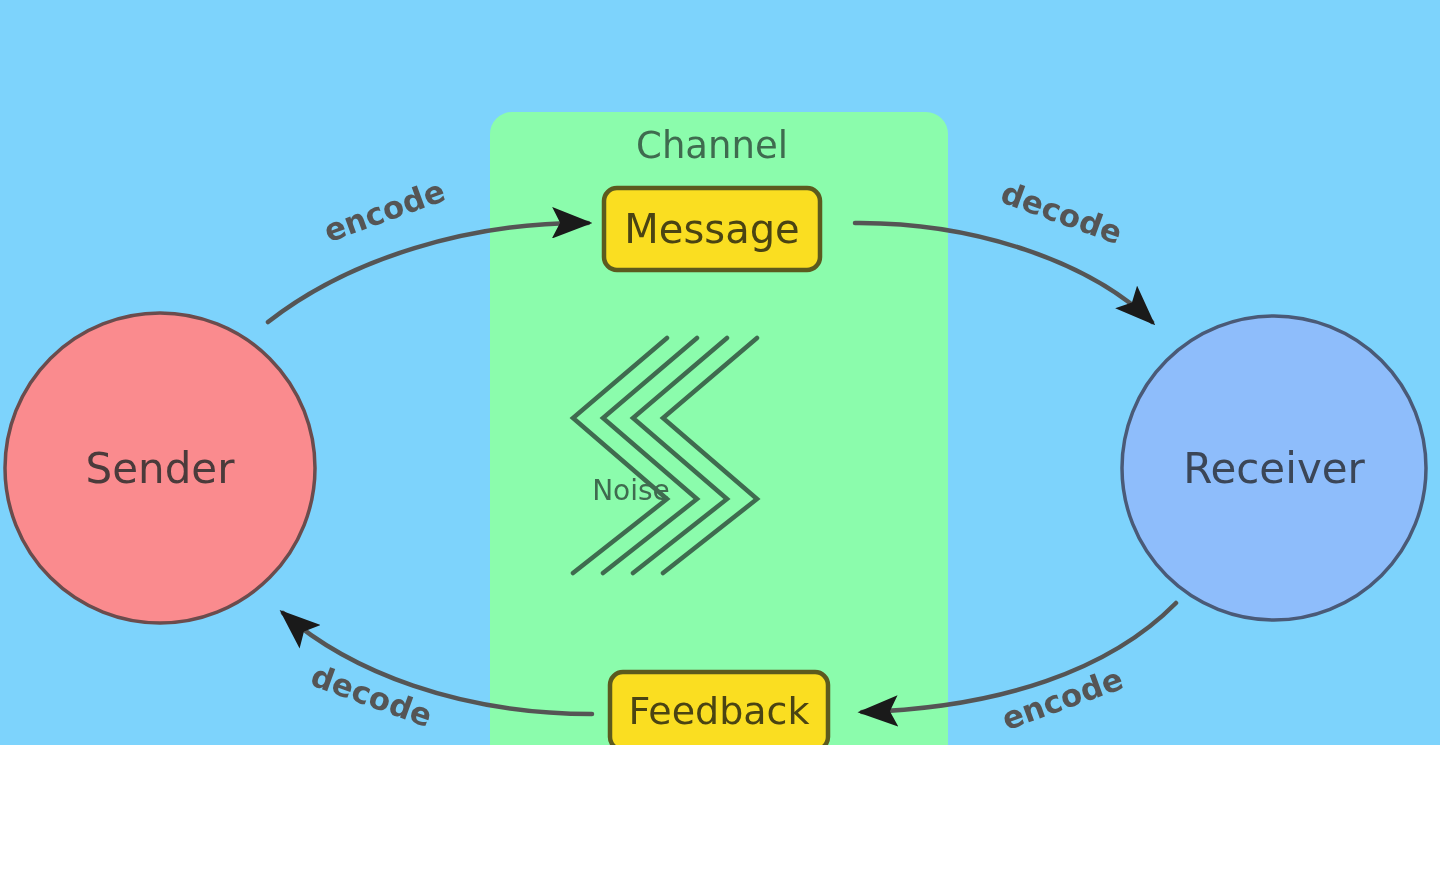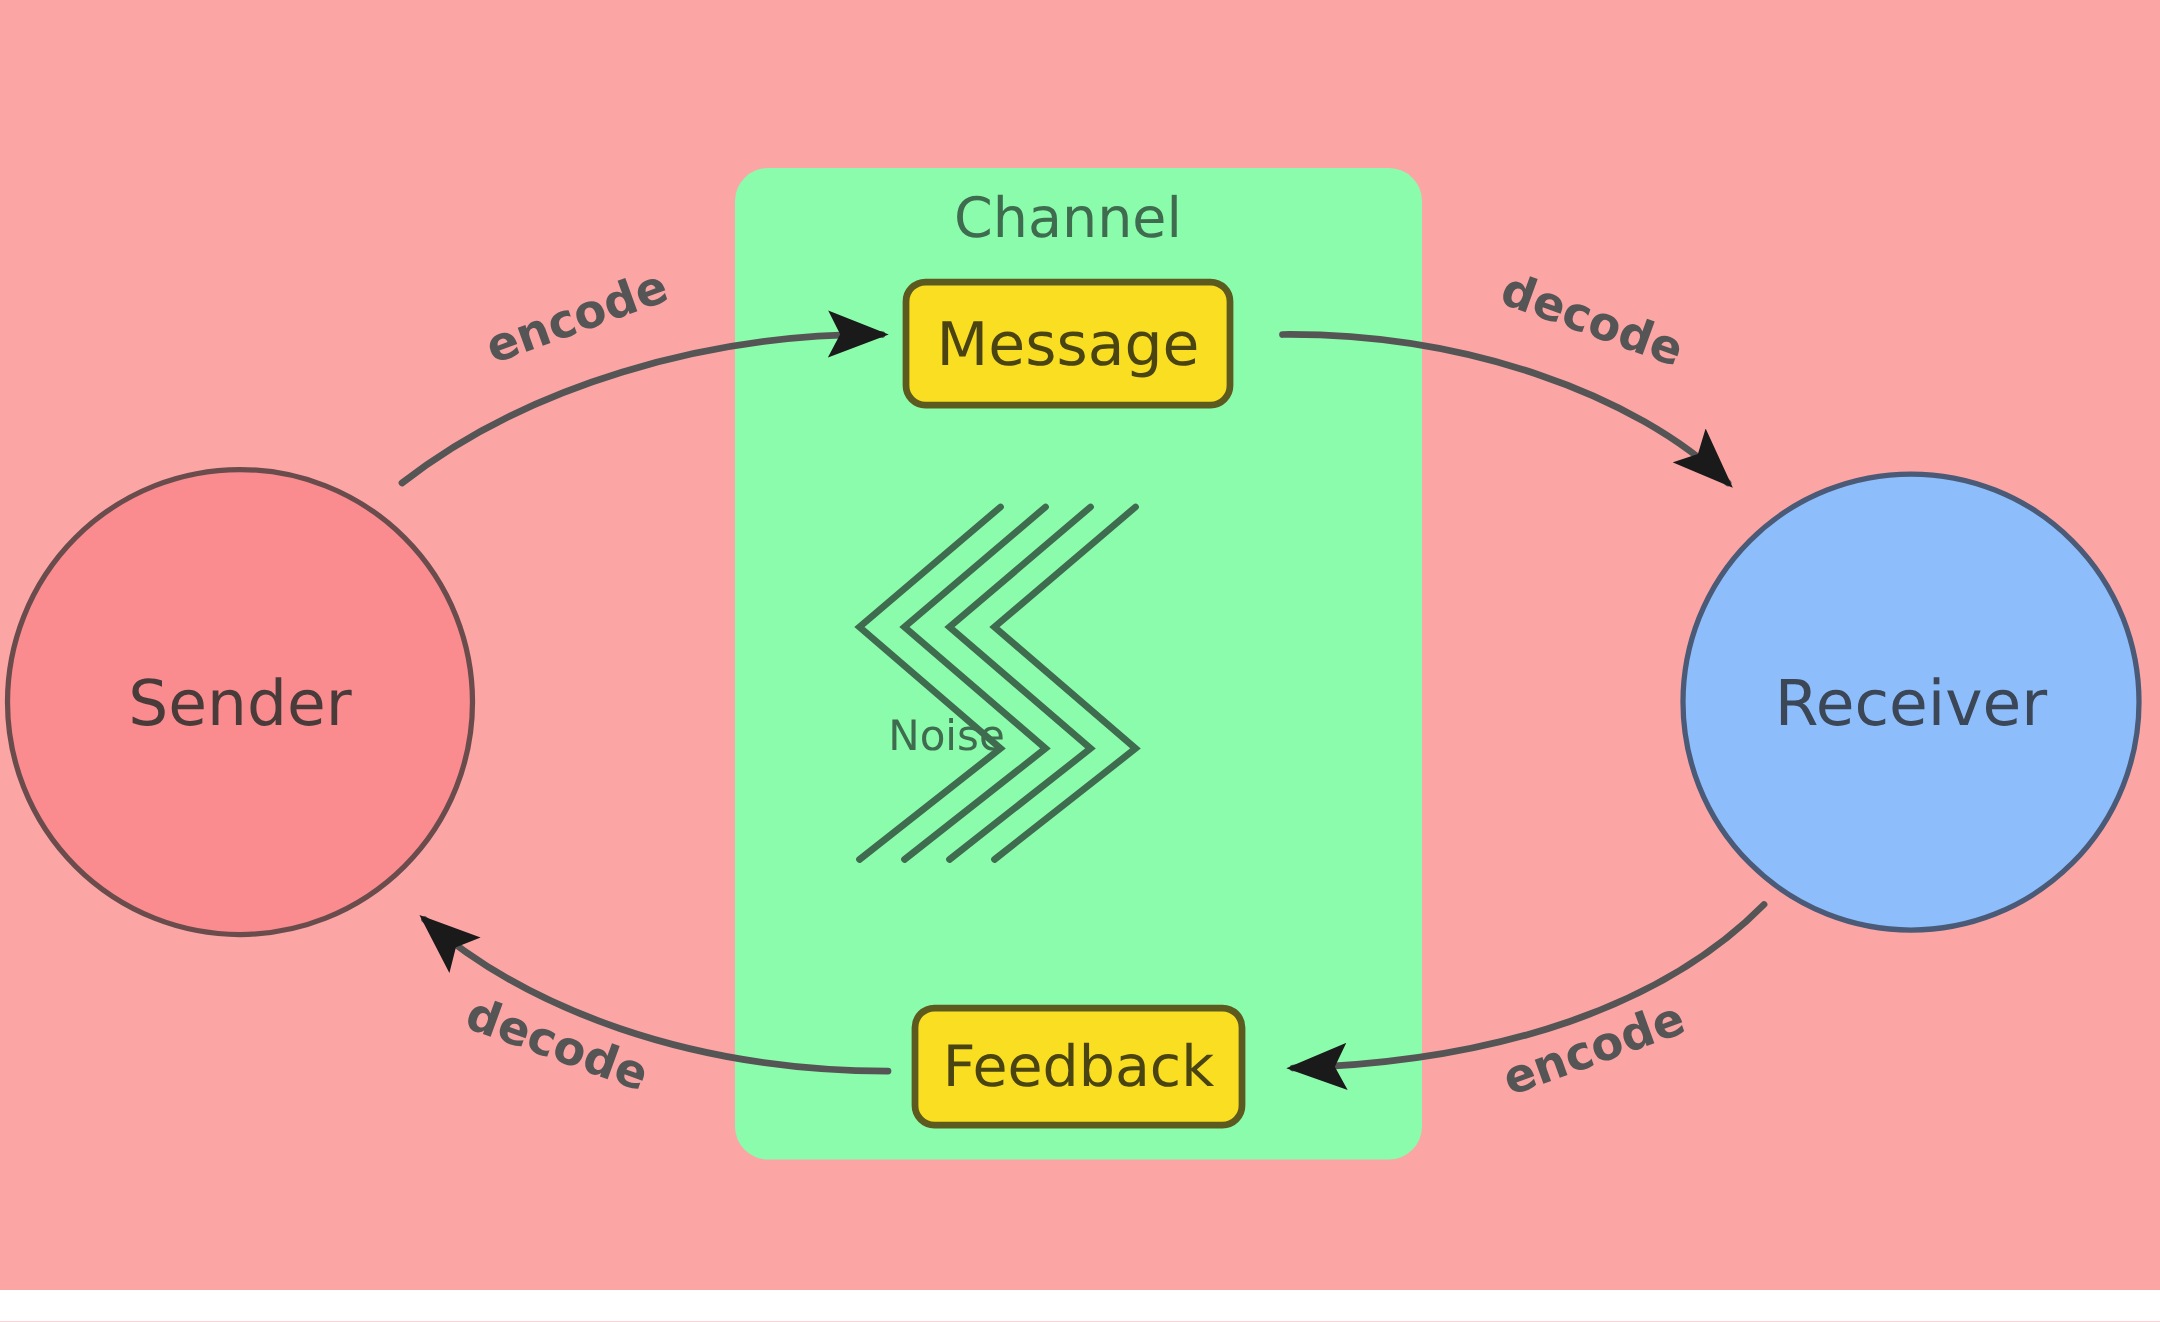--- a/index.html
+++ b/index.html
@@ -14,8 +14,8 @@
   #canvas {
     position: relative;
     width: 1440px;
-    height: 860px;
-    background: #fca5a5;
+    height: 745px;
+    background: #7dd3fc;
     overflow: hidden;
   }
   #diagram-svg {

